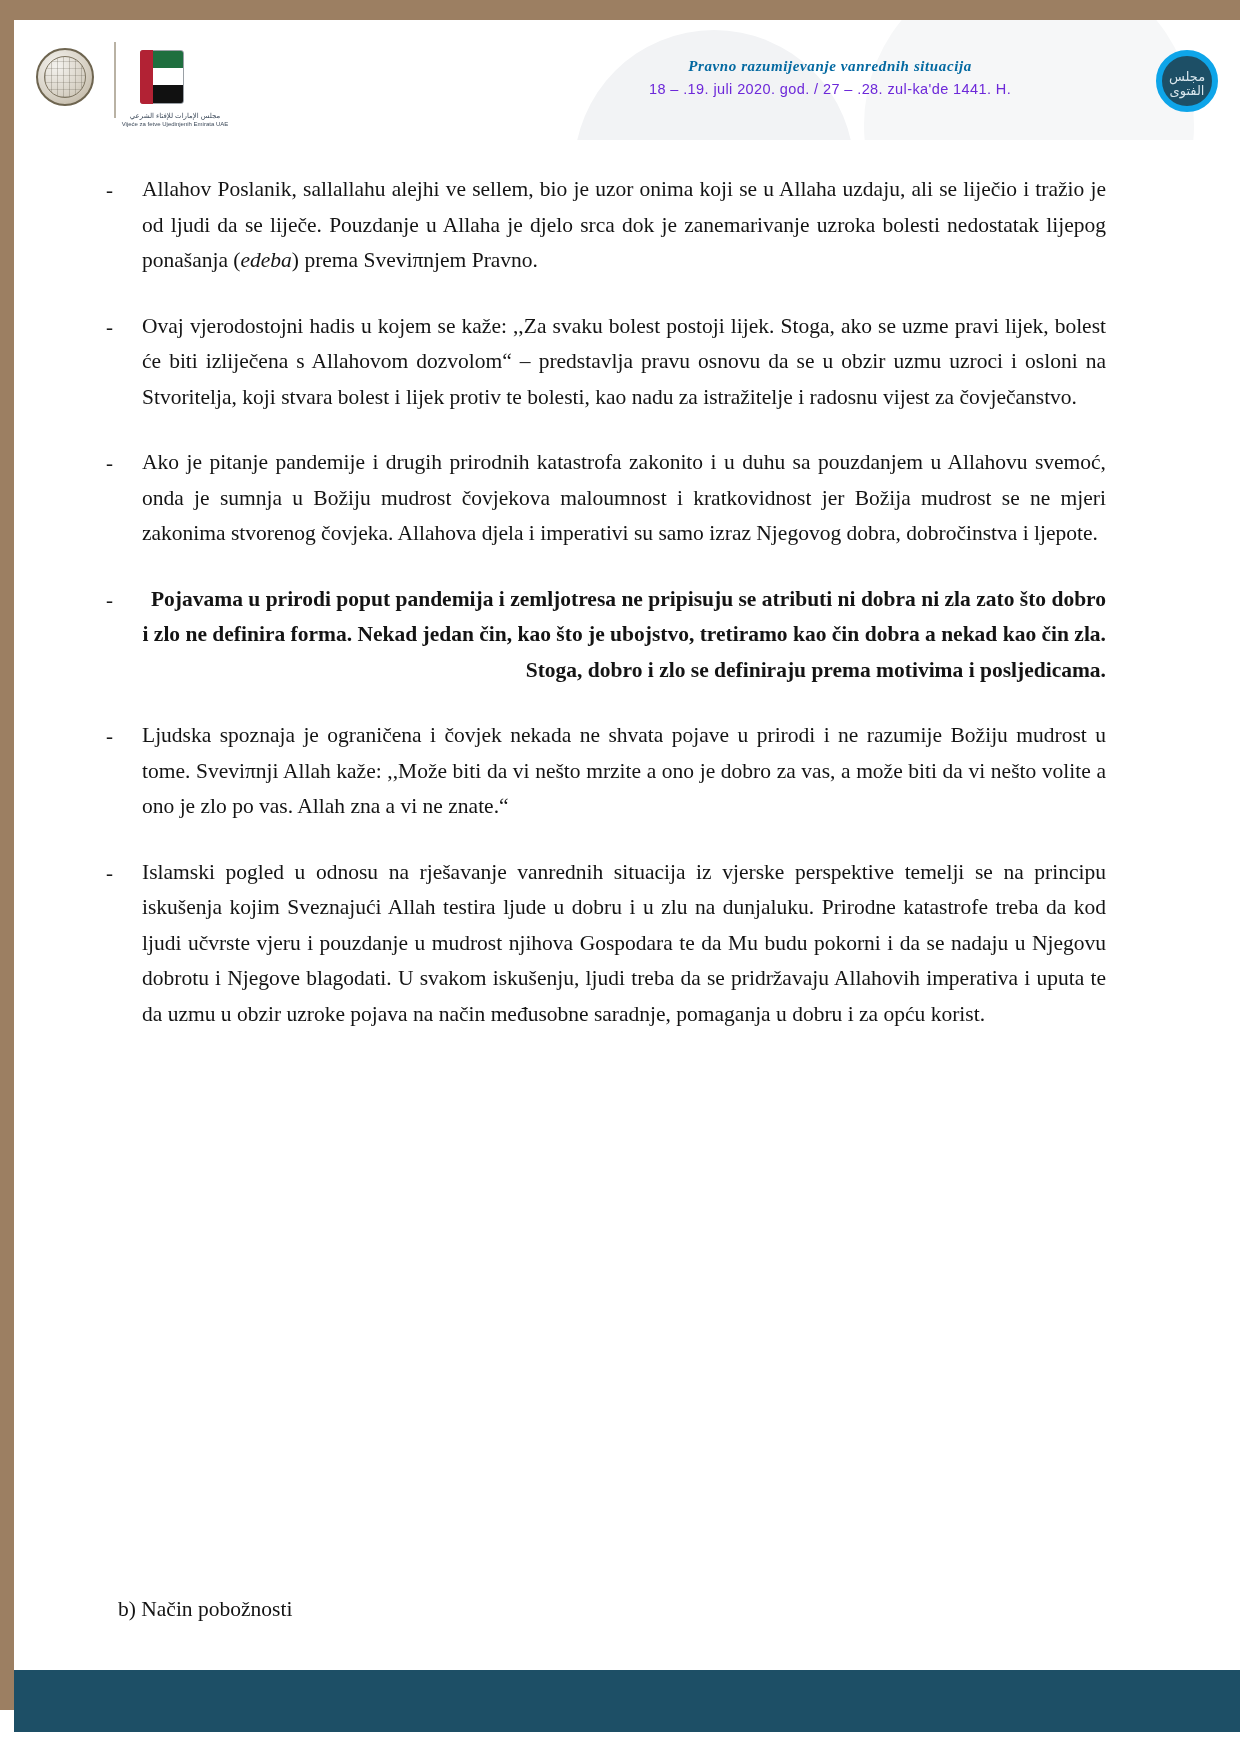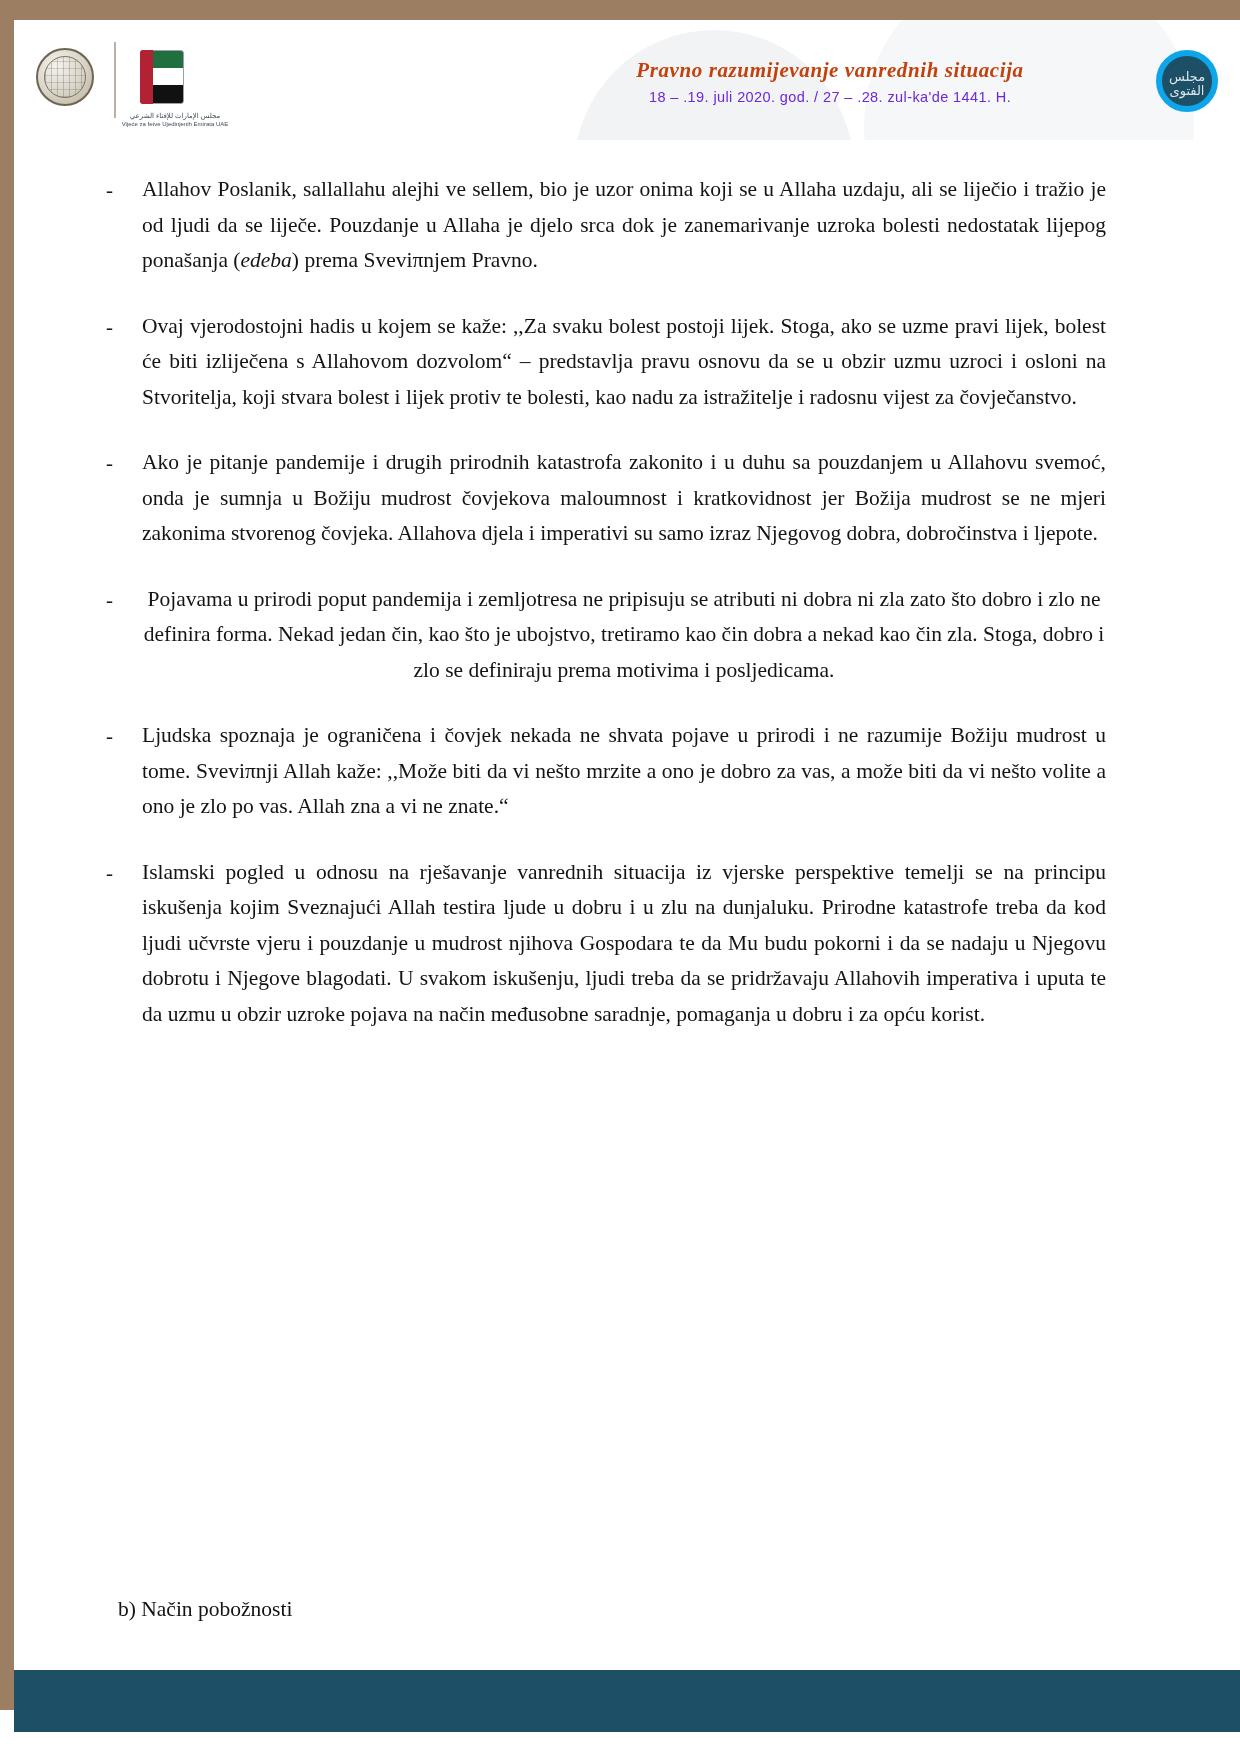--- a/index.html
+++ b/index.html
@@ -131,9 +131,9 @@
     font-family: "Liberation Serif", serif;
     font-style: italic;
     font-weight: bold;
-    font-size: 21px;
+    font-size: 15px;
     letter-spacing: .6px;
-    color: #c2410c;
+    color: #0369a1;
     white-space: nowrap;
   }
   .title-block .t2 {

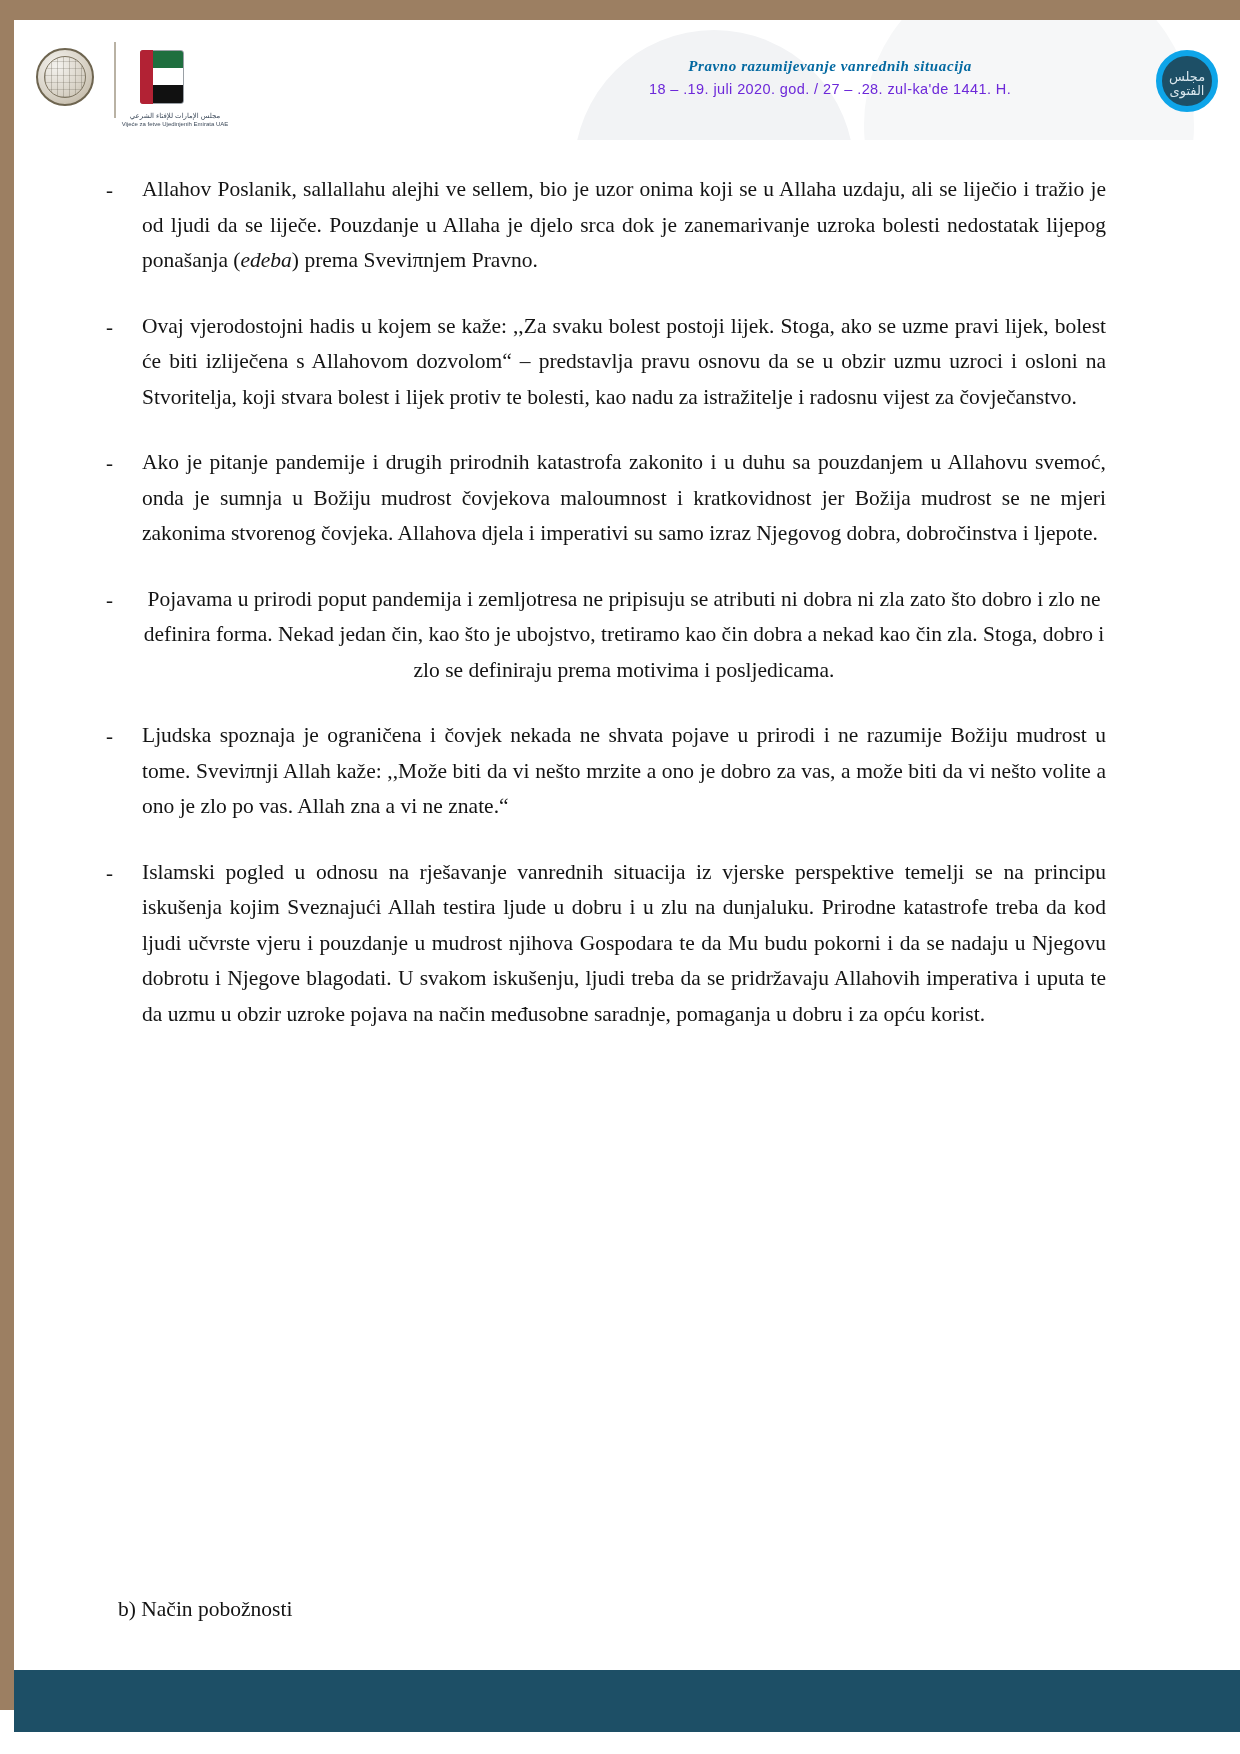--- a/index.html
+++ b/index.html
@@ -196,7 +196,7 @@
     text-justify: inter-word;
     color: #141414;
   }
-  .bullet .txt.left { text-align: center; }
+  .bullet .txt.left { text-align: right; font-weight: bold; }
   .bullet .txt i { font-style: italic; margin-top: 16px; }
 
   .subheading {

